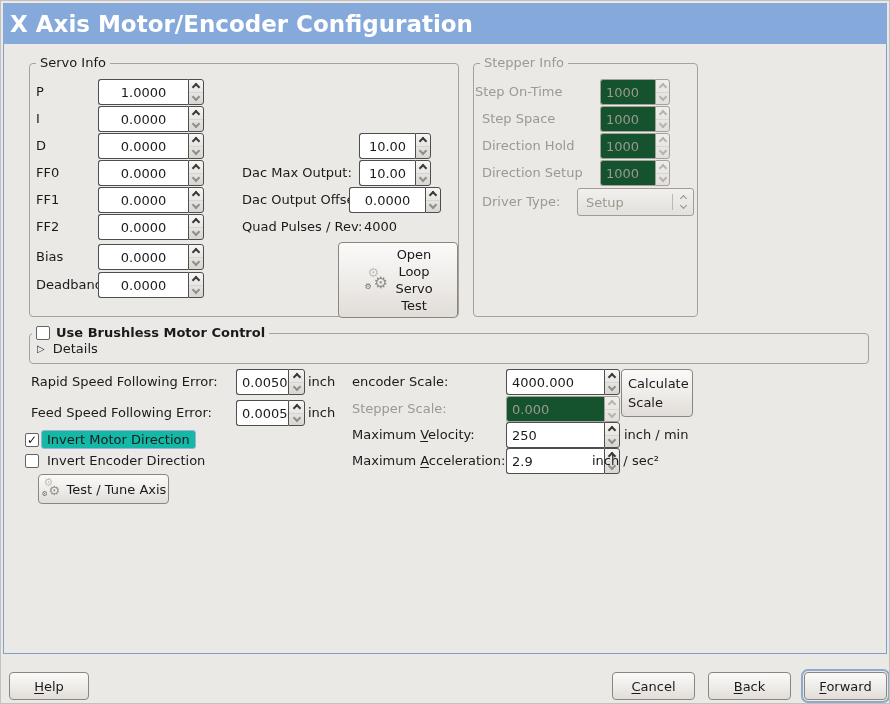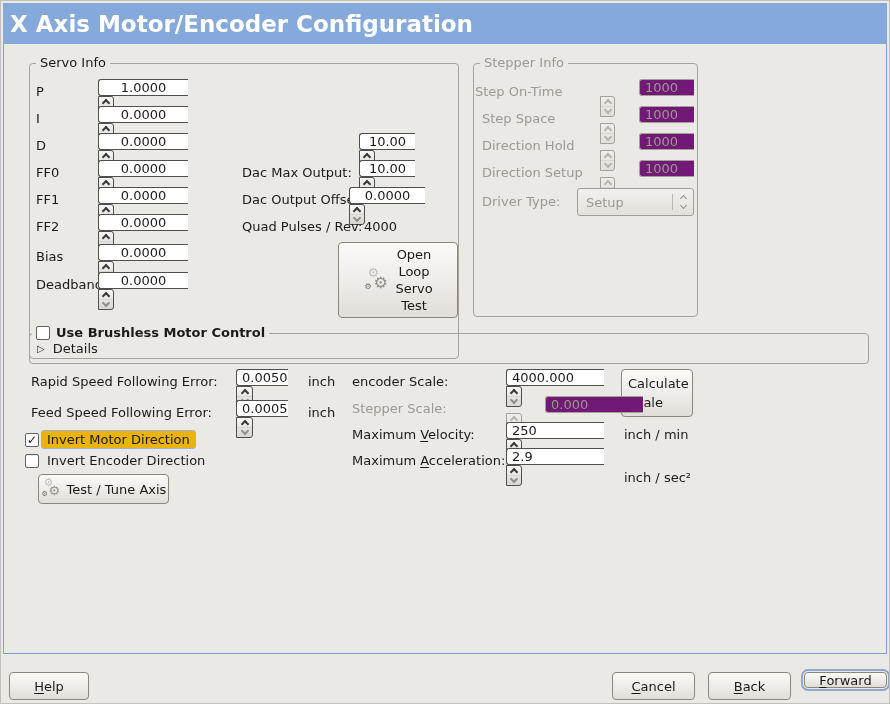--- a/index.html
+++ b/index.html
@@ -116,7 +116,7 @@
 
 <div class="content-frame"></div>
 
-<div class="gframe" style="left:28px;top:62px;width:430px;height:296px;">
+<div class="gframe" style="left:28px;top:62px;width:430px;height:254px;">
   <span class="glegend">Servo Info</span>
 
   <span class="lbl" style="left:6px;top:15px;">P</span>

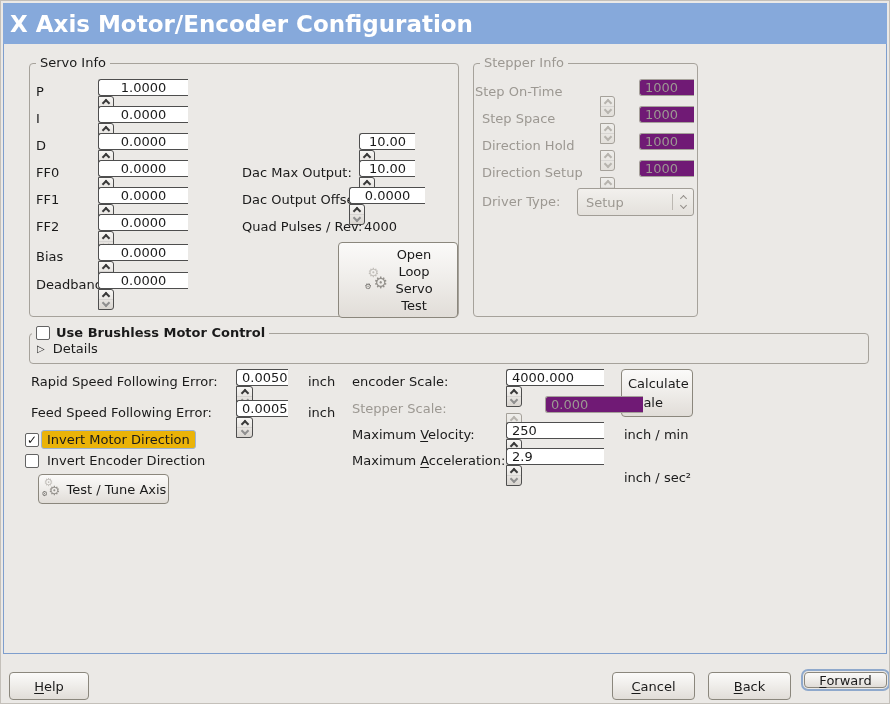--- a/index.html
+++ b/index.html
@@ -37,7 +37,7 @@
   .bold { font-weight:bold; }
 
   
-  .sb { position:absolute; height:26px; display:flex;flex-direction:column; }
+  .sb { position:absolute; height:26px; display:flex; }
   .sb .entry {
     background:#ffffff; border:1px solid #4e4e4e; border-right:none;
     border-radius:3px 0 0 3px; height:26px;

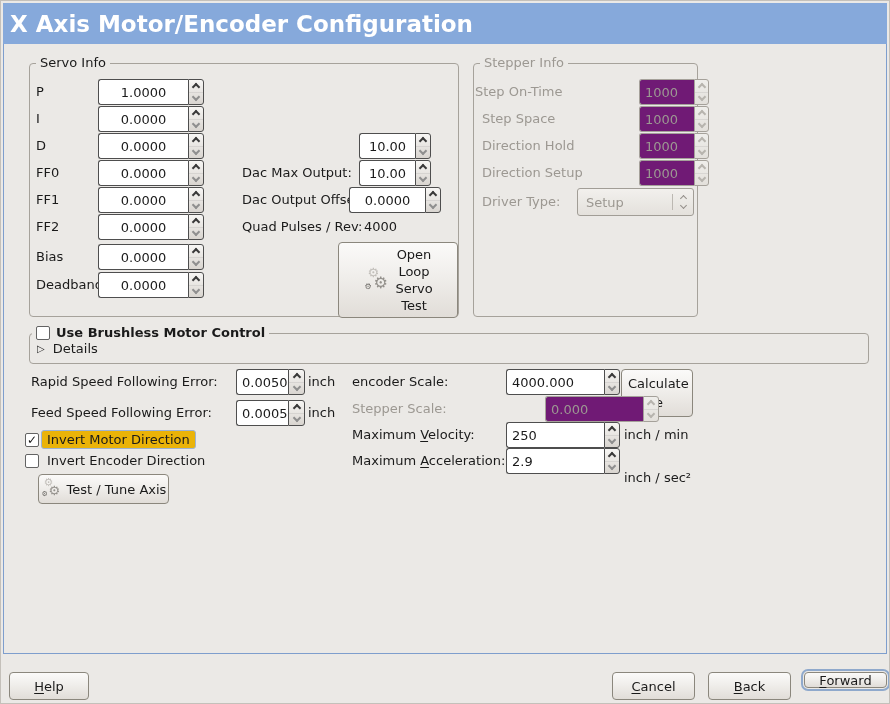--- a/index.html
+++ b/index.html
@@ -54,7 +54,7 @@
   .chev { display:block; width:6px; height:6px; border-left:2px solid #3a3a3a; border-top:2px solid #3a3a3a; }
   .chev.up { transform:rotate(45deg); margin-top:3px; }
   .chev.down { transform:rotate(225deg); margin-bottom:3px; border-color:#8f8f8f; }
-  .sb.disabled .entry { background:#701a75; border-color:#a5a19a; color:#9c9892;margin-left:39px; }
+  .sb.disabled .entry { background:#14532d; border-color:#a5a19a; color:#9c9892; }
   .sb.disabled .spinner { border-color:#a5a19a; background:linear-gradient(180deg,#efeeeb,#e3e0db); }
   .sb.disabled .chev { border-color:#b7b4ae; }
 

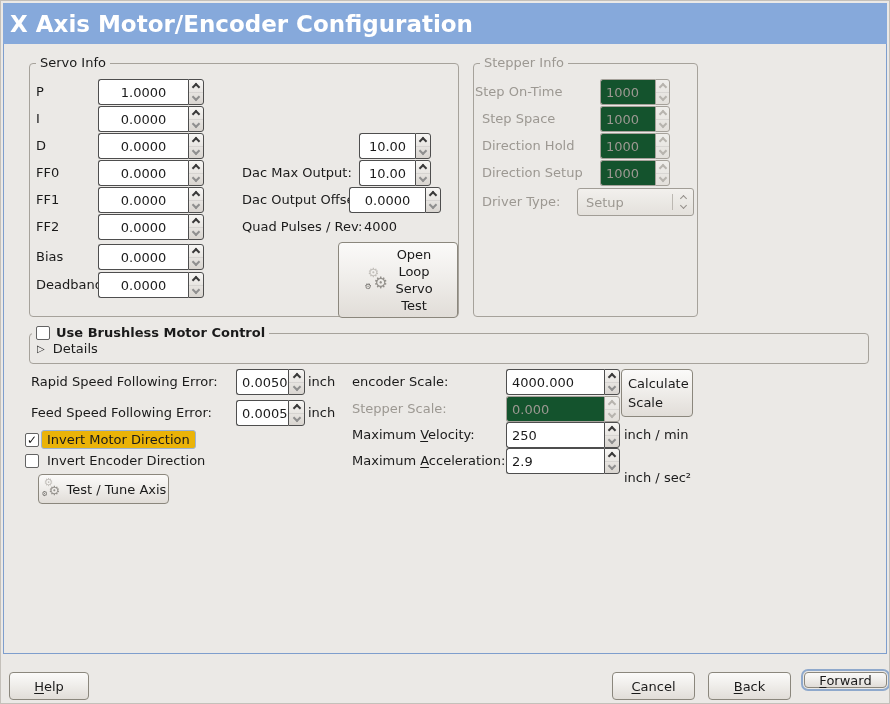--- a/index.html
+++ b/index.html
@@ -78,7 +78,7 @@
   }
   .chkrow { position:absolute; display:flex; align-items:center; }
   .hl-label {
-    margin-left:2px; background:#eab308; border:1px solid #9db3d3; border-radius:3px;
+    margin-left:2px; background:#14b8a6; border:1px solid #9db3d3; border-radius:3px;
     padding:1px 5px; line-height:15px;
   }
 

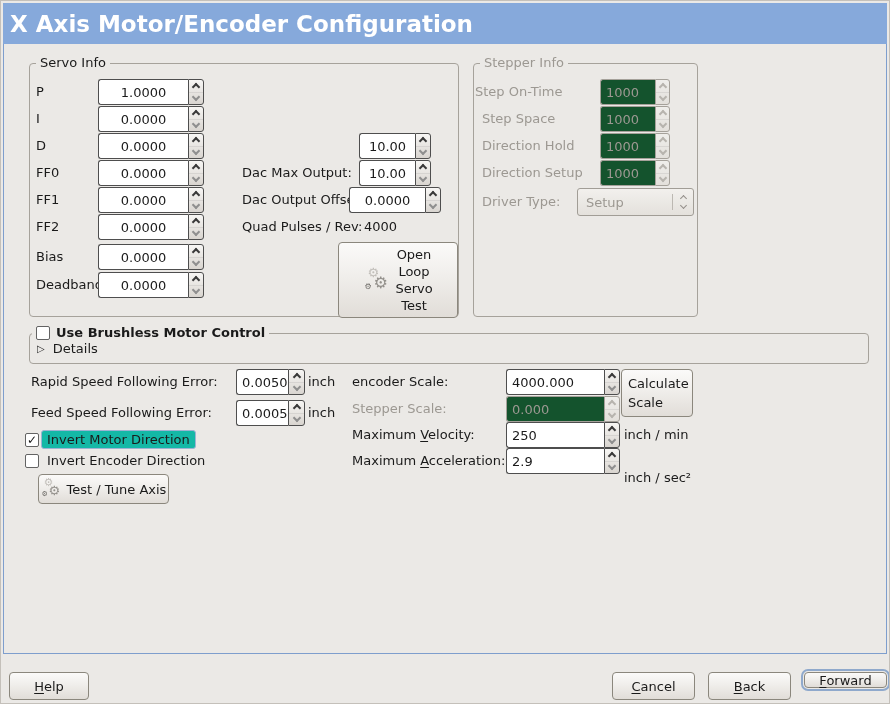--- a/index.html
+++ b/index.html
@@ -460,7 +460,7 @@
       </div>
     </div>
 </div>
-<span class="lbl" style="left:623px;top:447px;margin-top:17px;">inch / sec²</span>
+<span class="lbl" style="left:591px;top:447px;">inch / sec²</span>
 
 <div class="btn" style="left:8px;top:671px;width:80px;height:28px;">
   <span><span class="mn">H</span><span>elp</span></span>

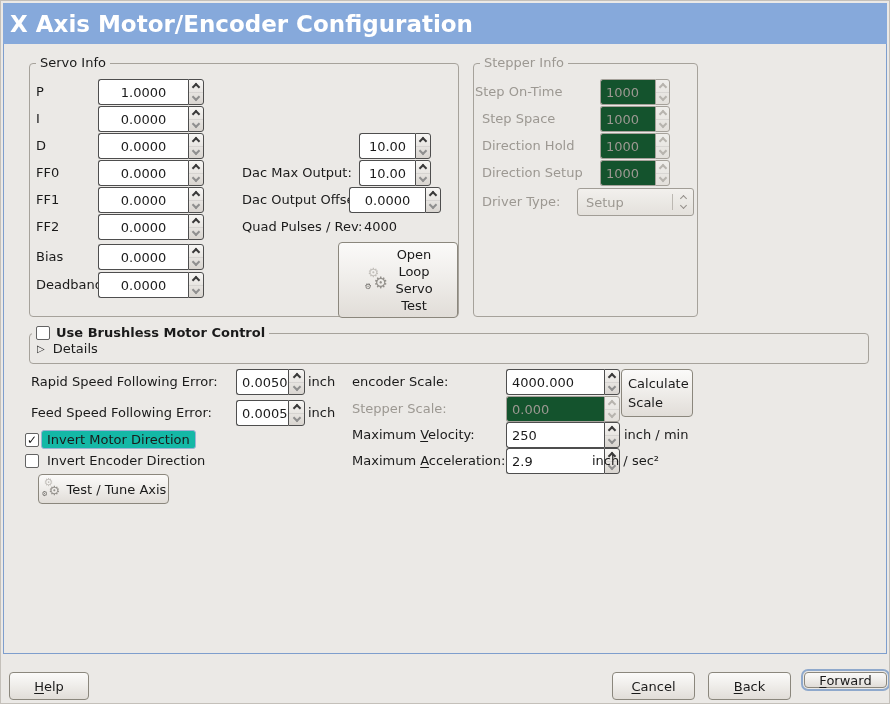--- a/index.html
+++ b/index.html
@@ -471,7 +471,7 @@
 <div class="btn" style="left:707px;top:671px;width:83px;height:28px;">
   <span><span class="mn">B</span><span>ack</span></span>
 </div>
-<div class="btn focus" style="left:803px;top:671px;width:83px;height:16px;">
+<div class="btn focus" style="left:803px;top:671px;width:83px;height:28px;">
   <span><span class="mn">F</span><span>orward</span></span>
 </div>
 

